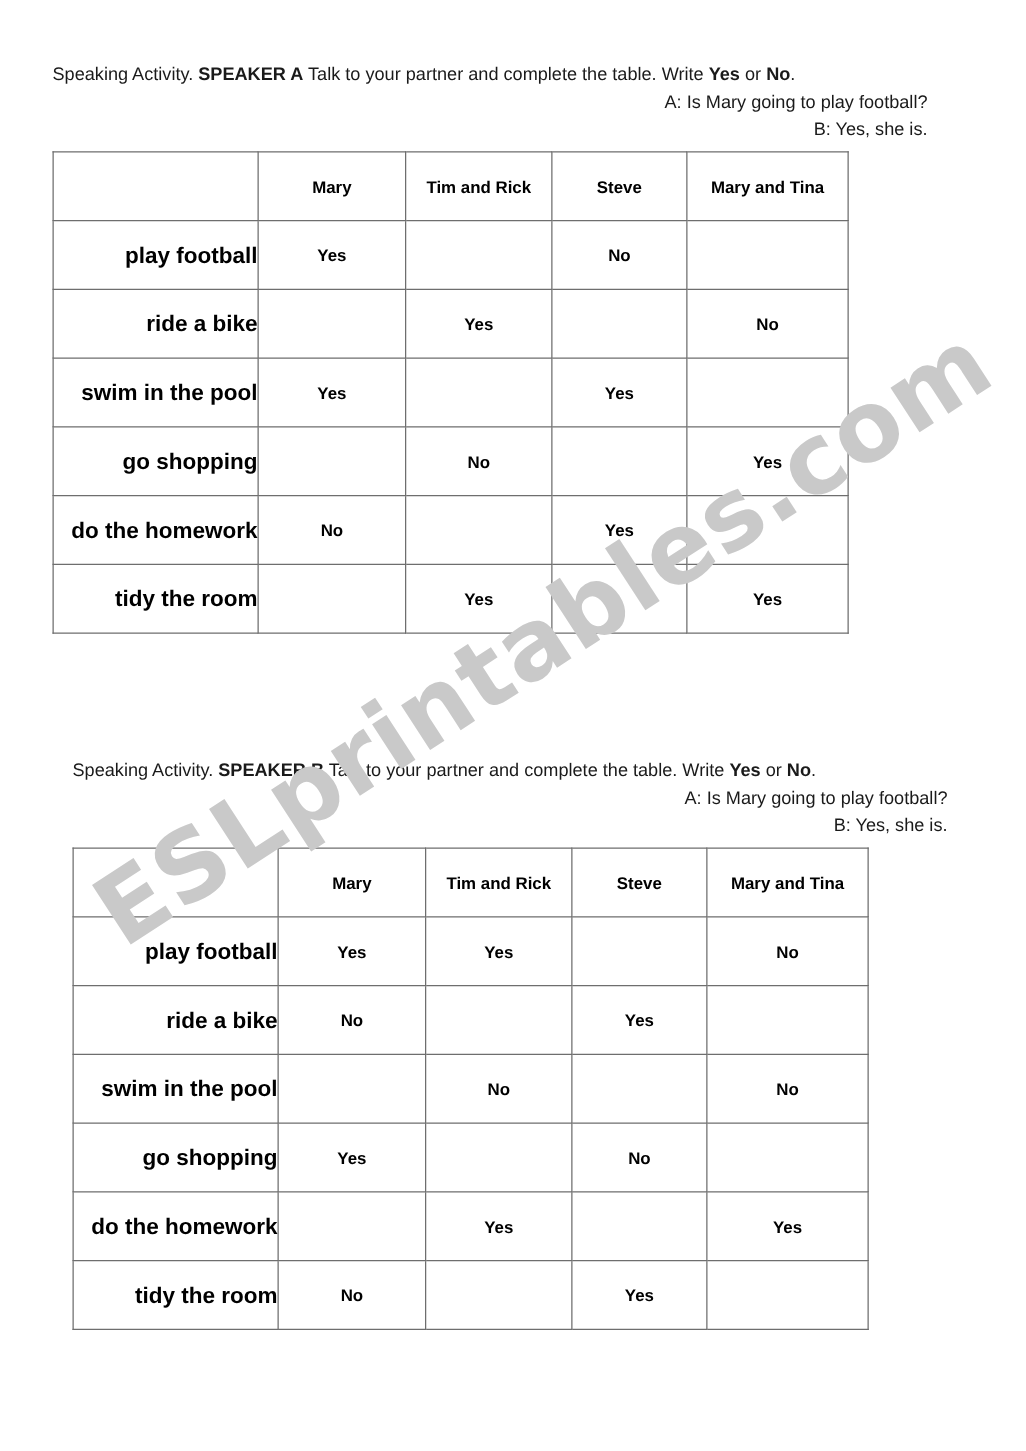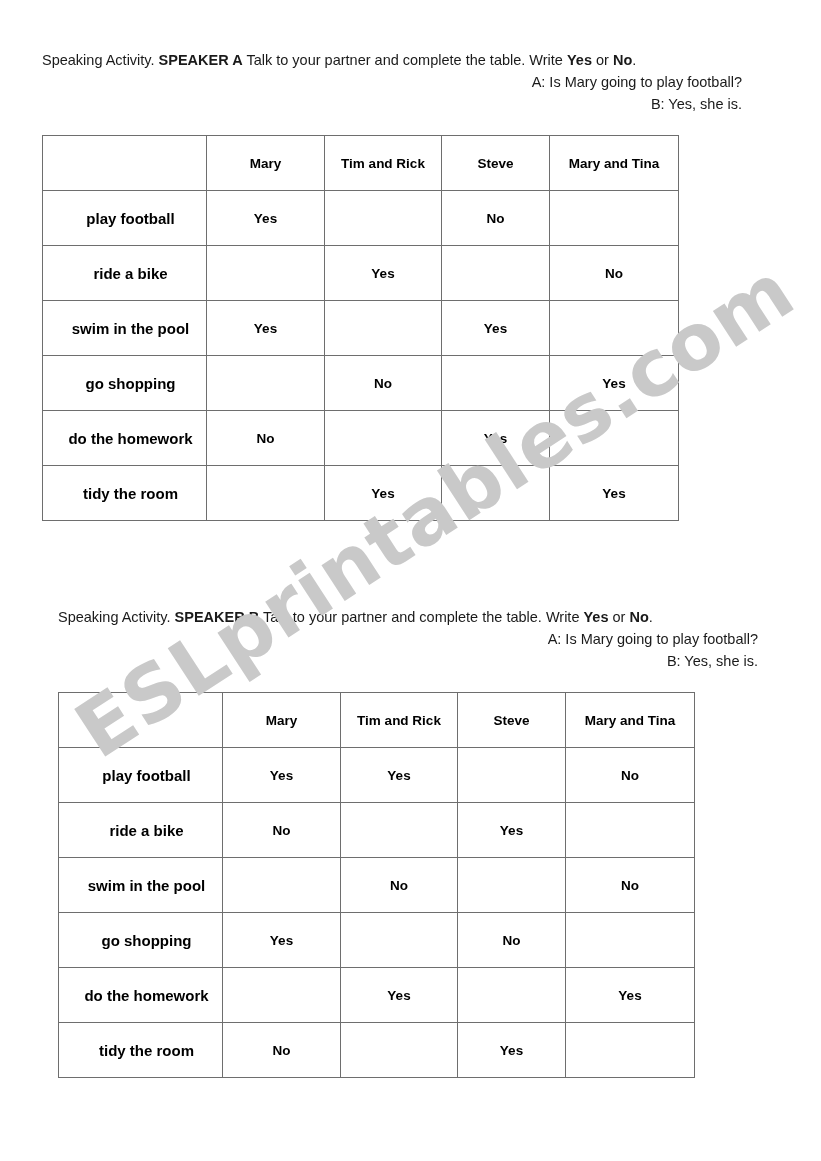--- a/index.html
+++ b/index.html
@@ -84,7 +84,7 @@
 
   
   .grid-wrap {
-    margin-top: 20px;
+    margin-top: 6px;
     width: 636px;
   }
   table.grid {

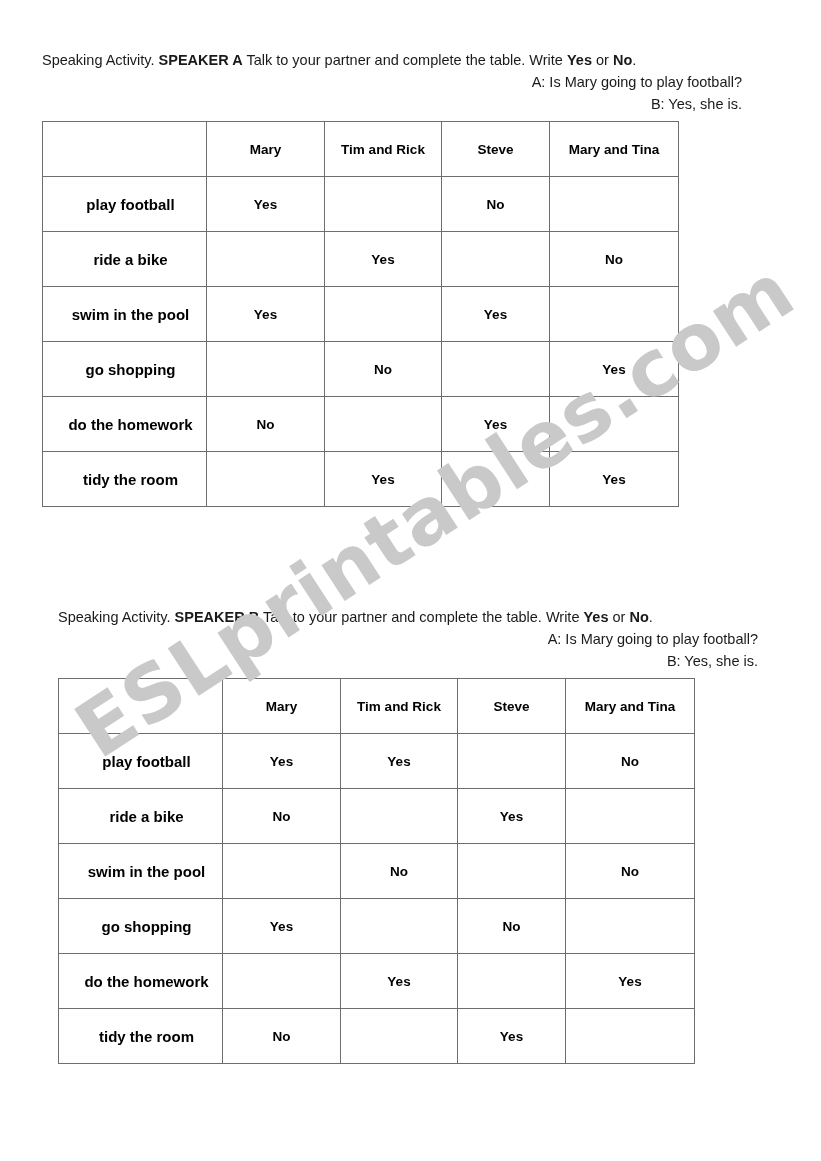--- a/index.html
+++ b/index.html
@@ -114,9 +114,9 @@
     height: 54px;
   }
   table.grid .rowlabel {
-    text-align: center;
+    text-align: right;
     padding-left: 12px;
-    font-size: 15px;
+    font-size: 18px;
     font-weight: bold;
   }
   table.grid .blank-corner {

